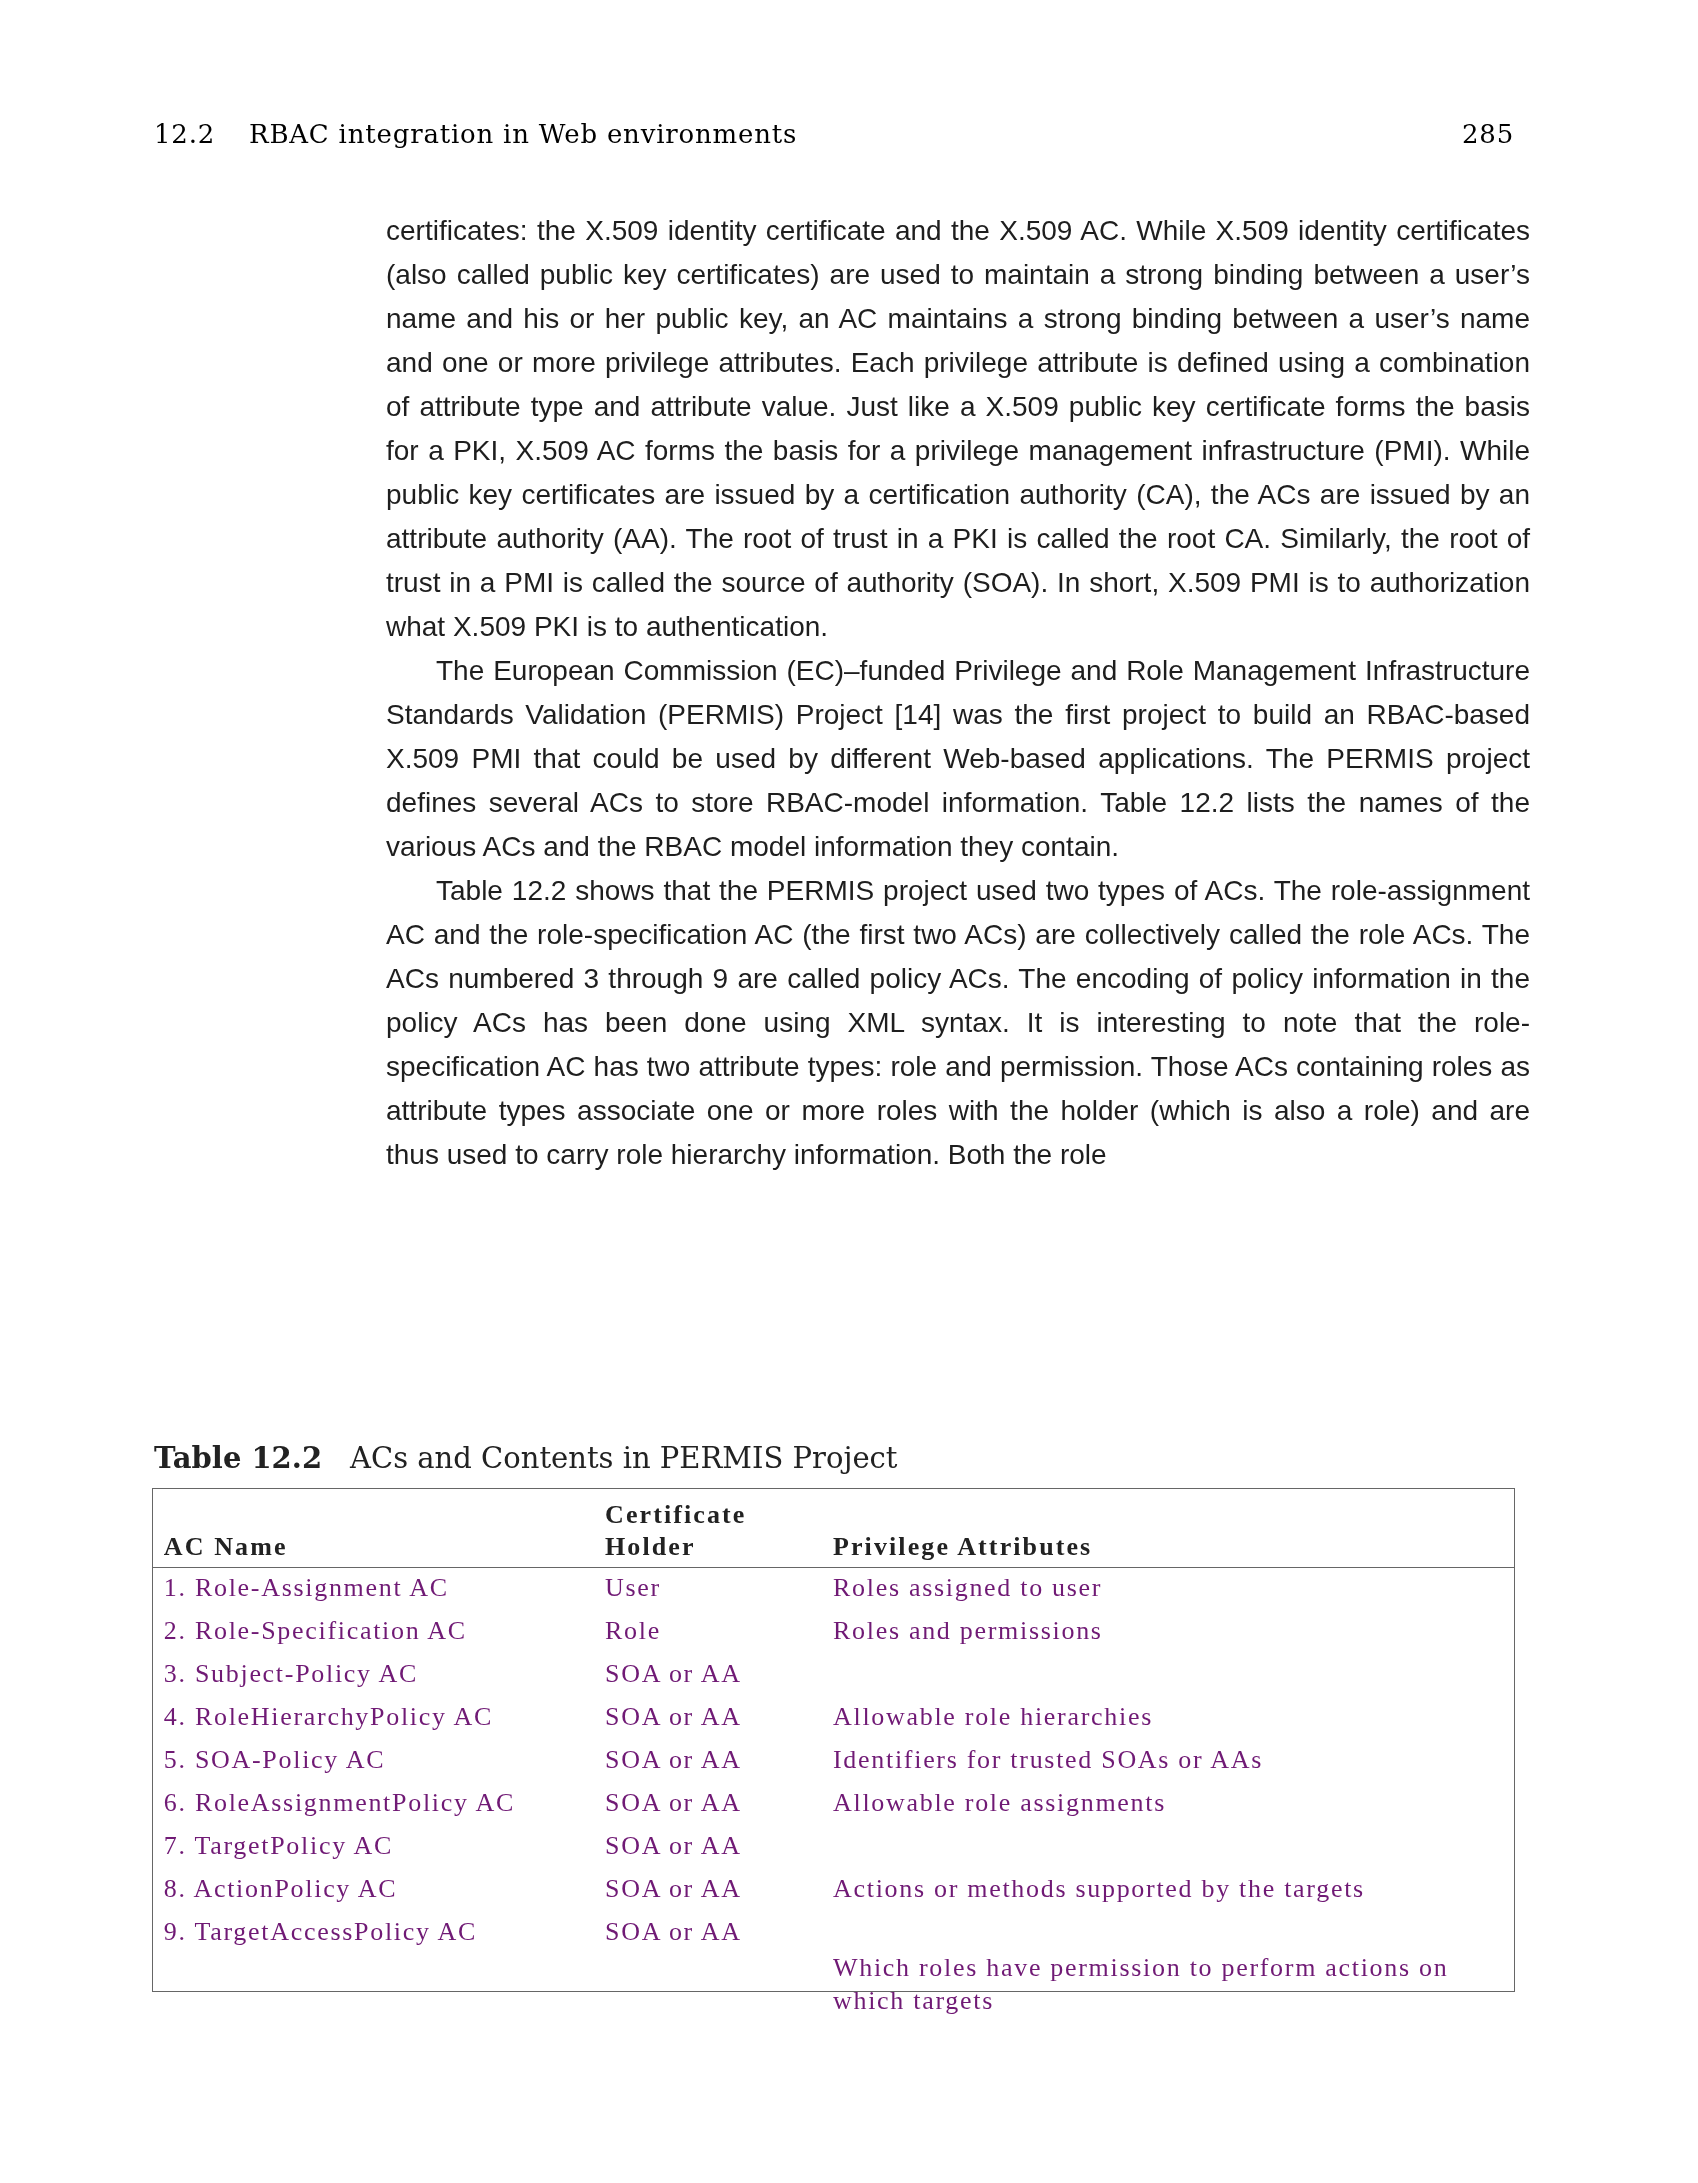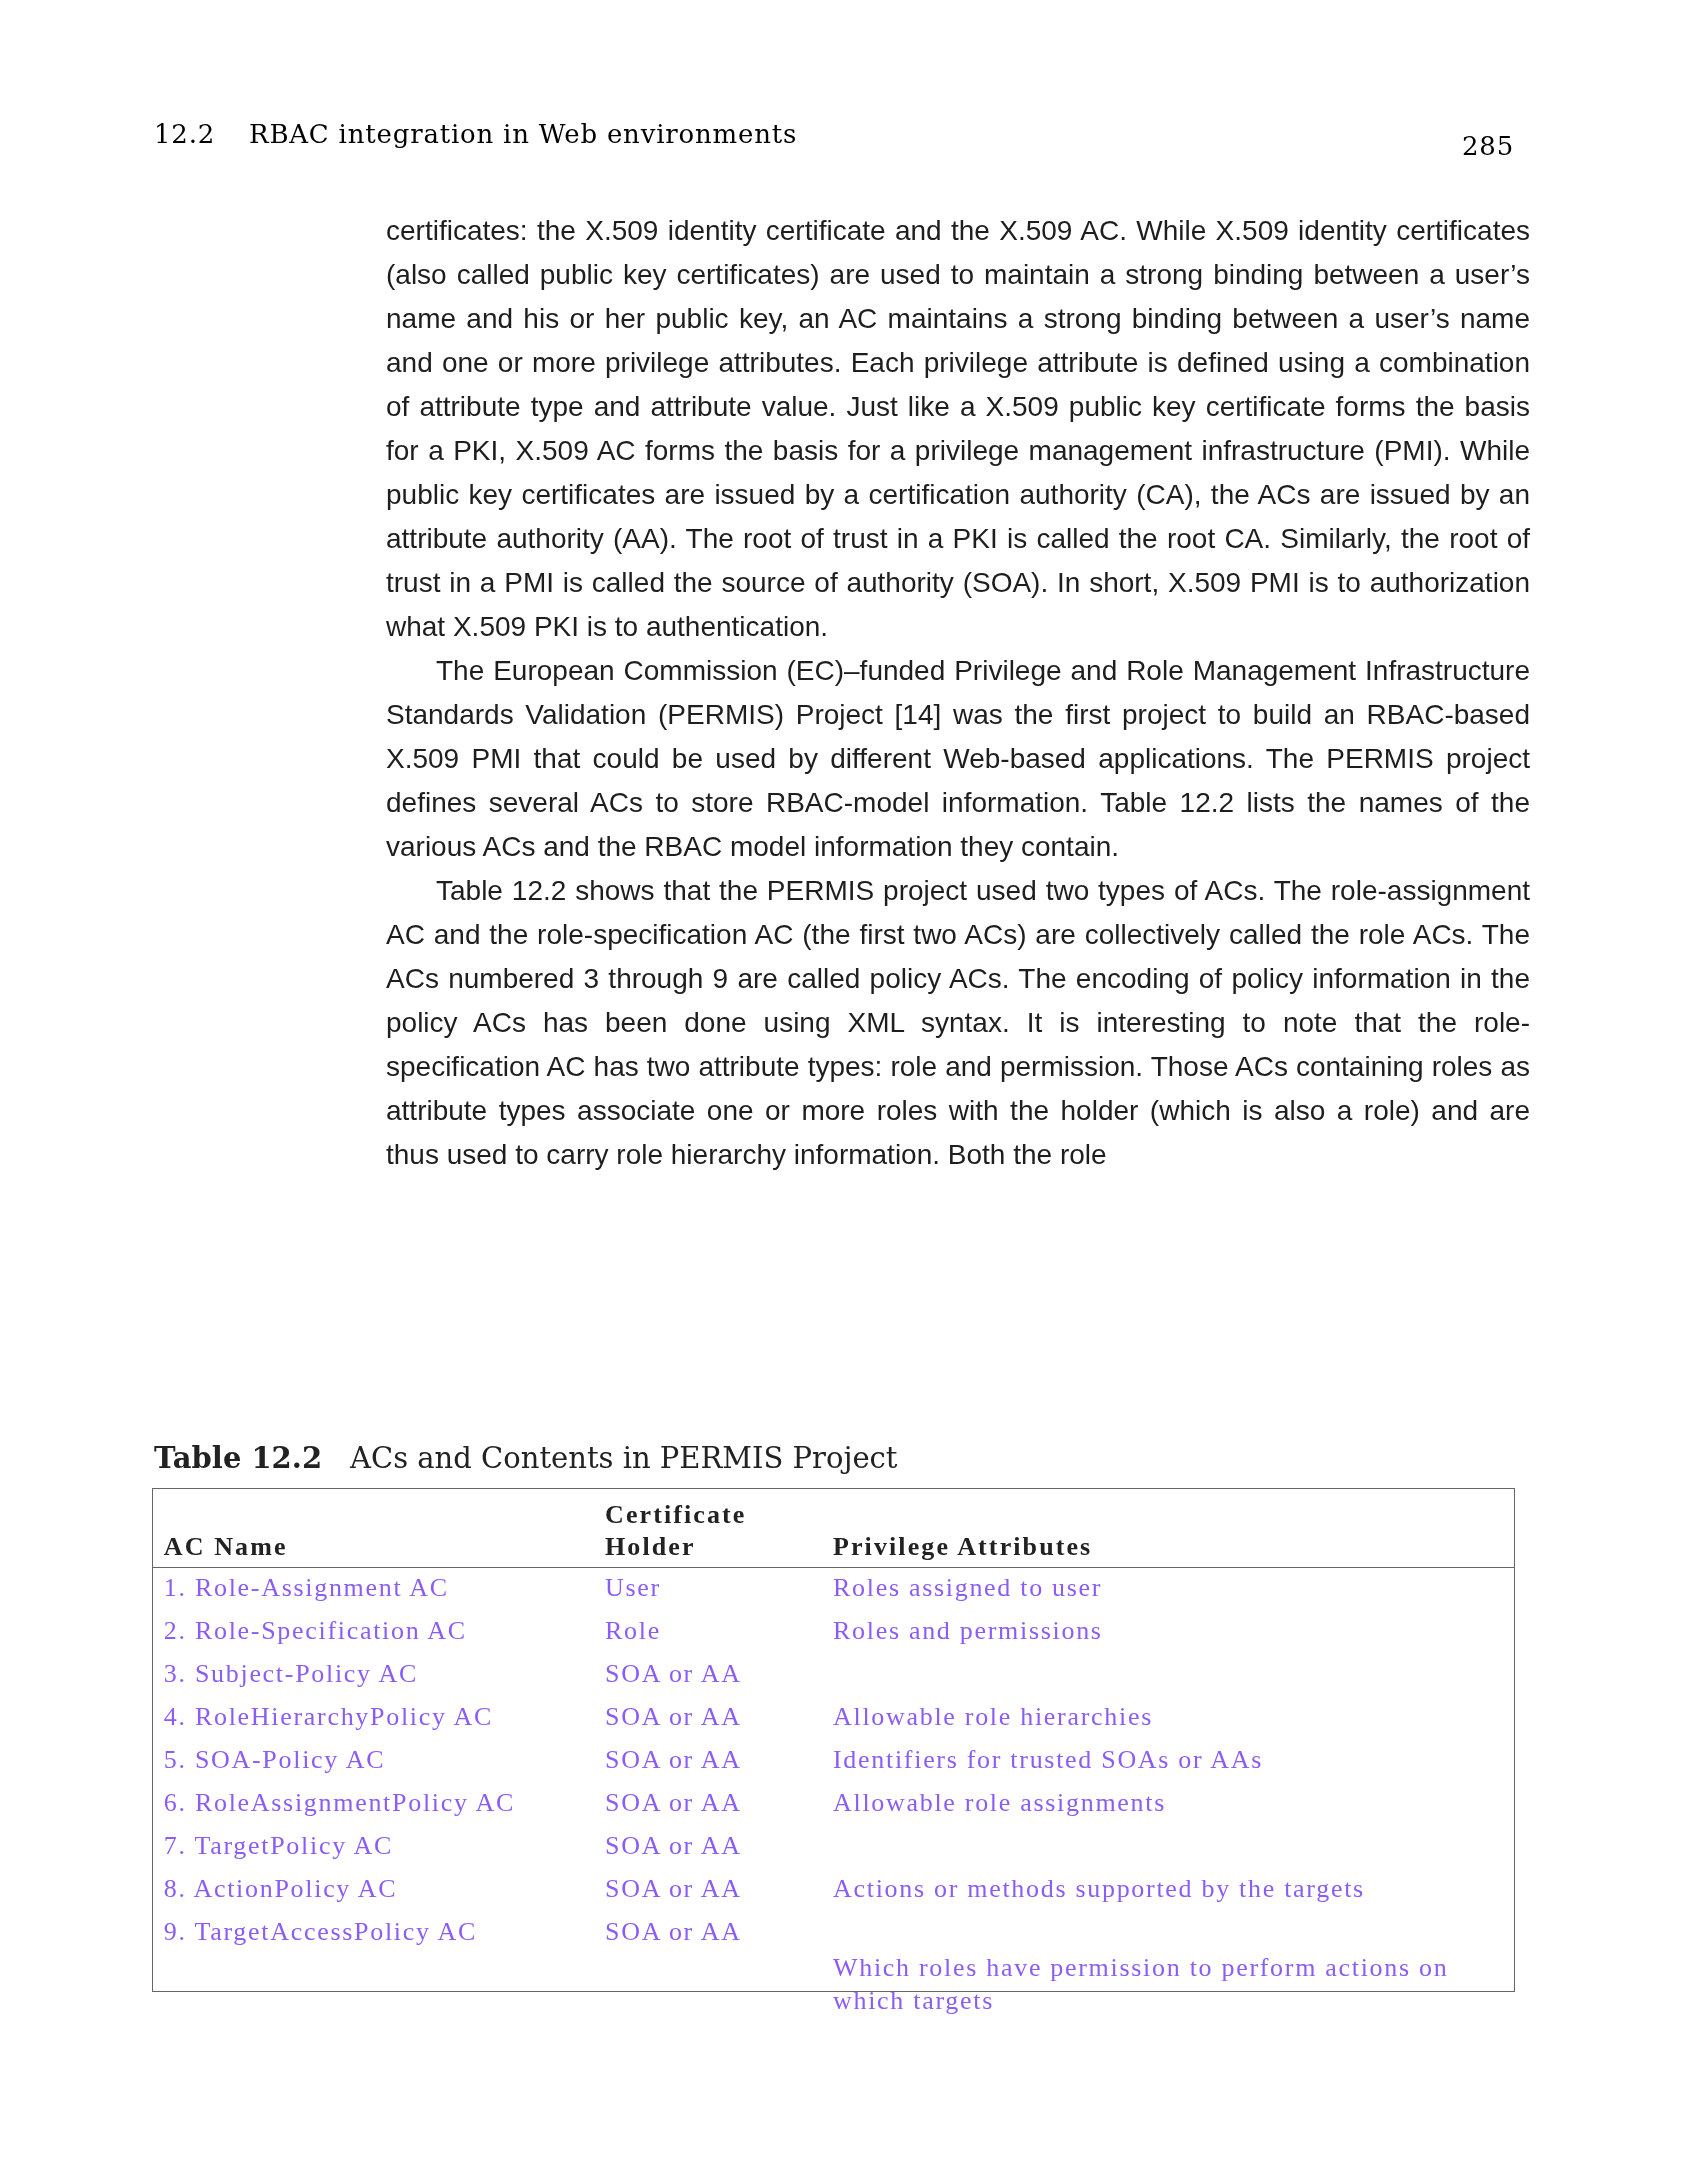--- a/index.html
+++ b/index.html
@@ -38,7 +38,7 @@
   .running-head .page-num {
     position: absolute;
     right: 0;
-    top: 12px;
+    top: 0;
   }
   .body-text {
     position: absolute;

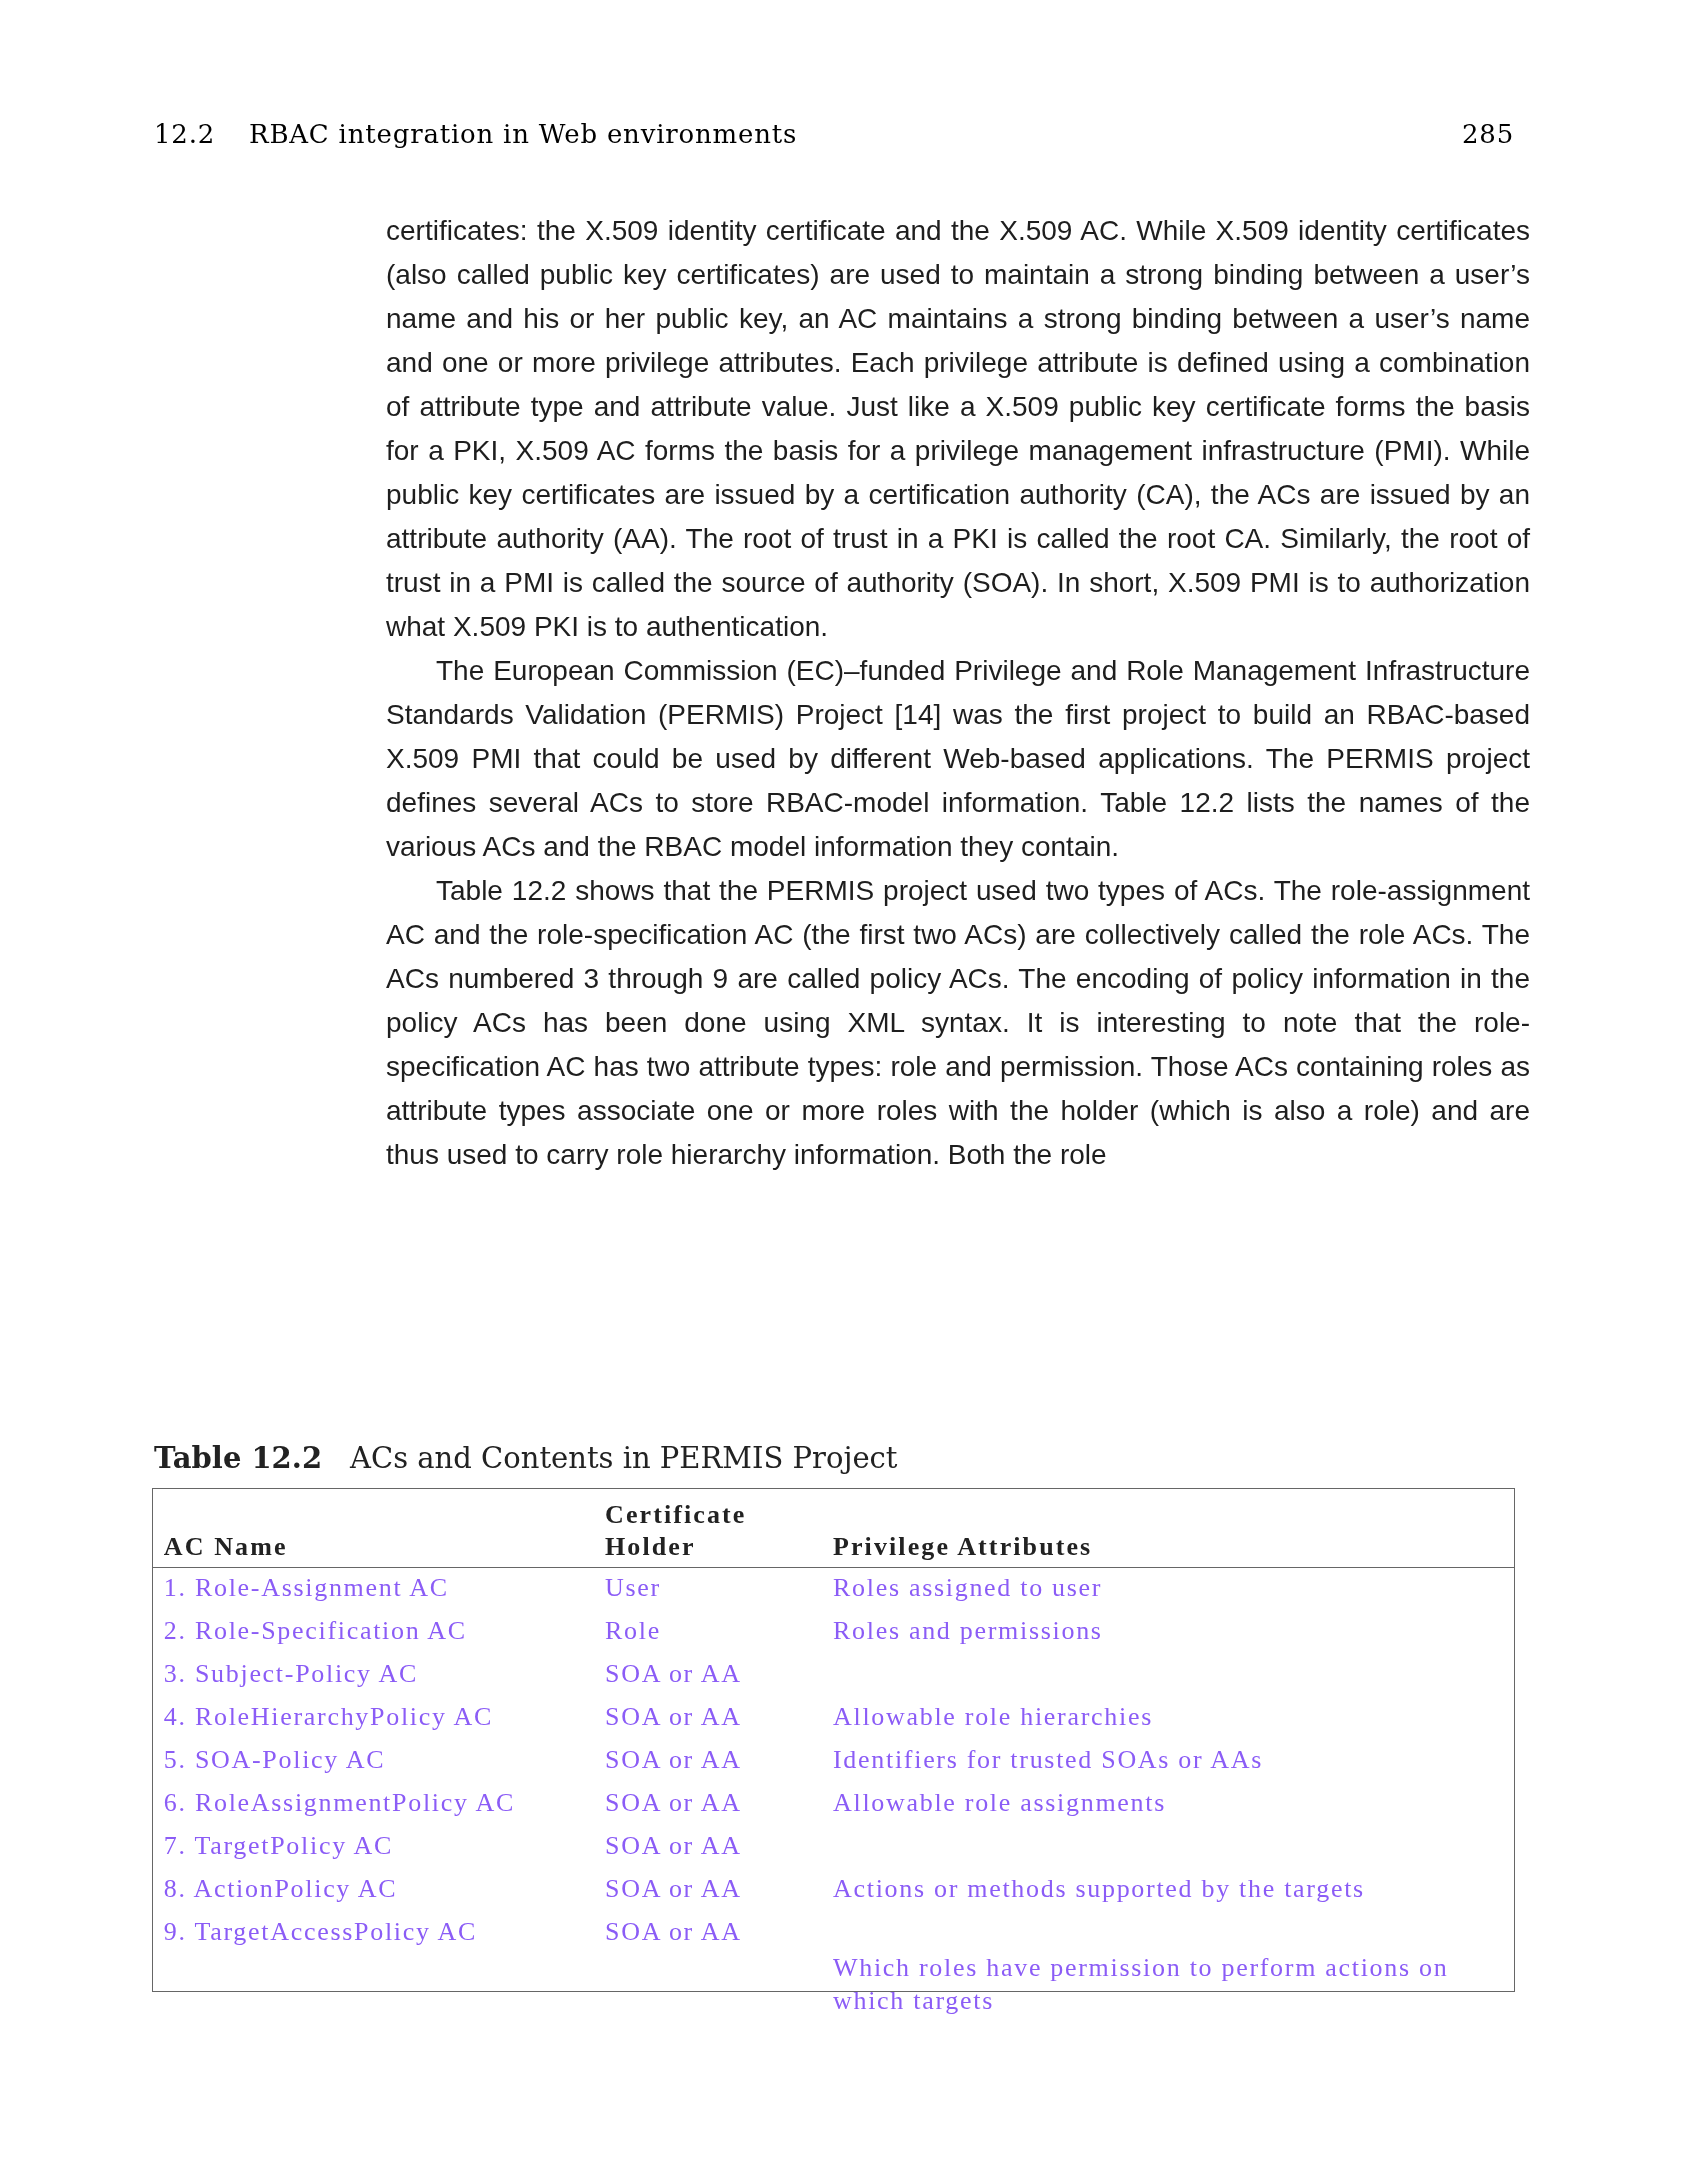--- a/index.html
+++ b/index.html
@@ -105,7 +105,7 @@
     font-family: "Liberation Serif", serif;
     font-size: 26px;
     letter-spacing: 1.7px;
-    color: #8b5cf6;
+    color: #701a75;
   }
   .trow {
     position: relative;

